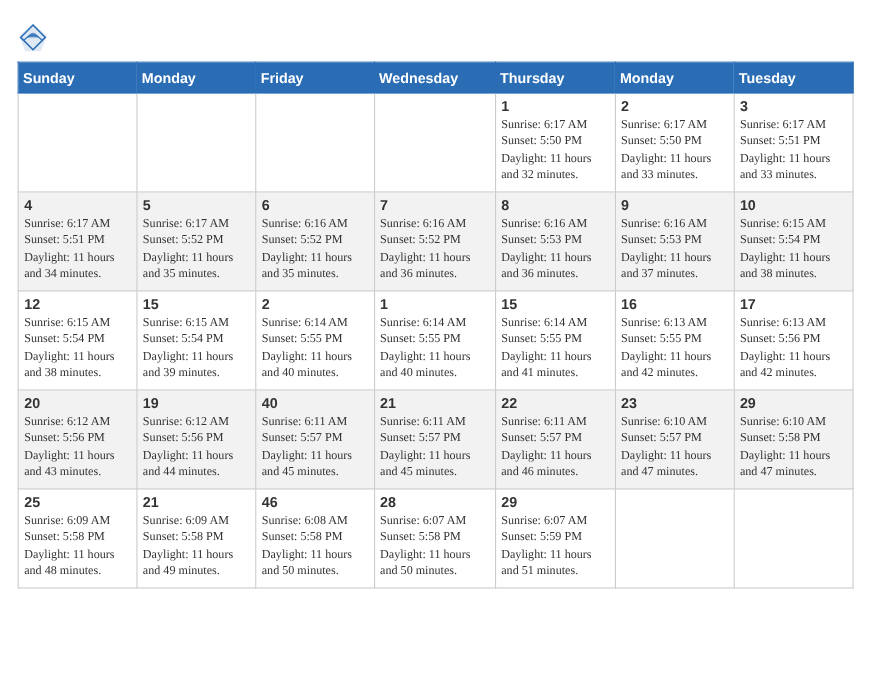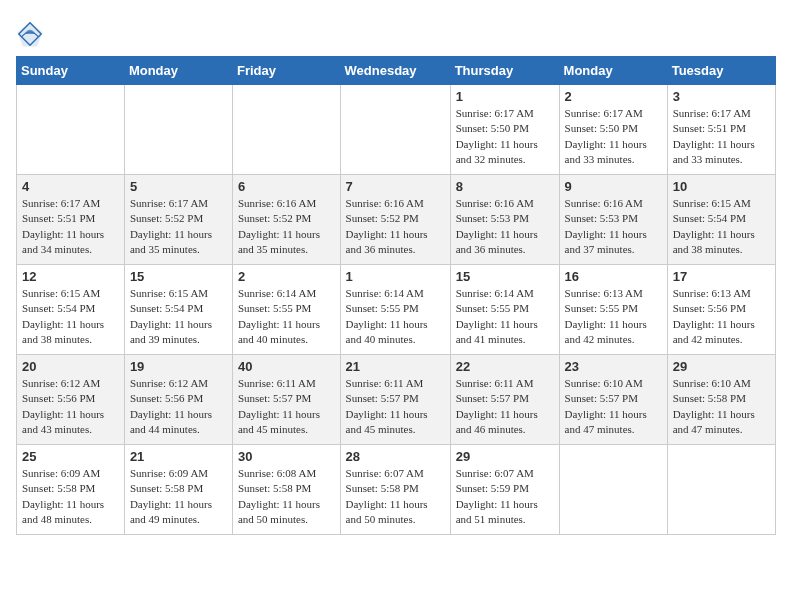--- a/index.html
+++ b/index.html
@@ -305,7 +305,7 @@
 Daylight: 11 hours and 49 minutes.</div>
         </td>
         <td>
-          <span class="cell-date">30</span>
+          <span class="cell-date">46</span>
           <div class="cell-info" style="white-space: pre-line;">Sunrise: 6:08 AM
 Sunset: 5:58 PM
 Daylight: 11 hours and 50 minutes.</div>

